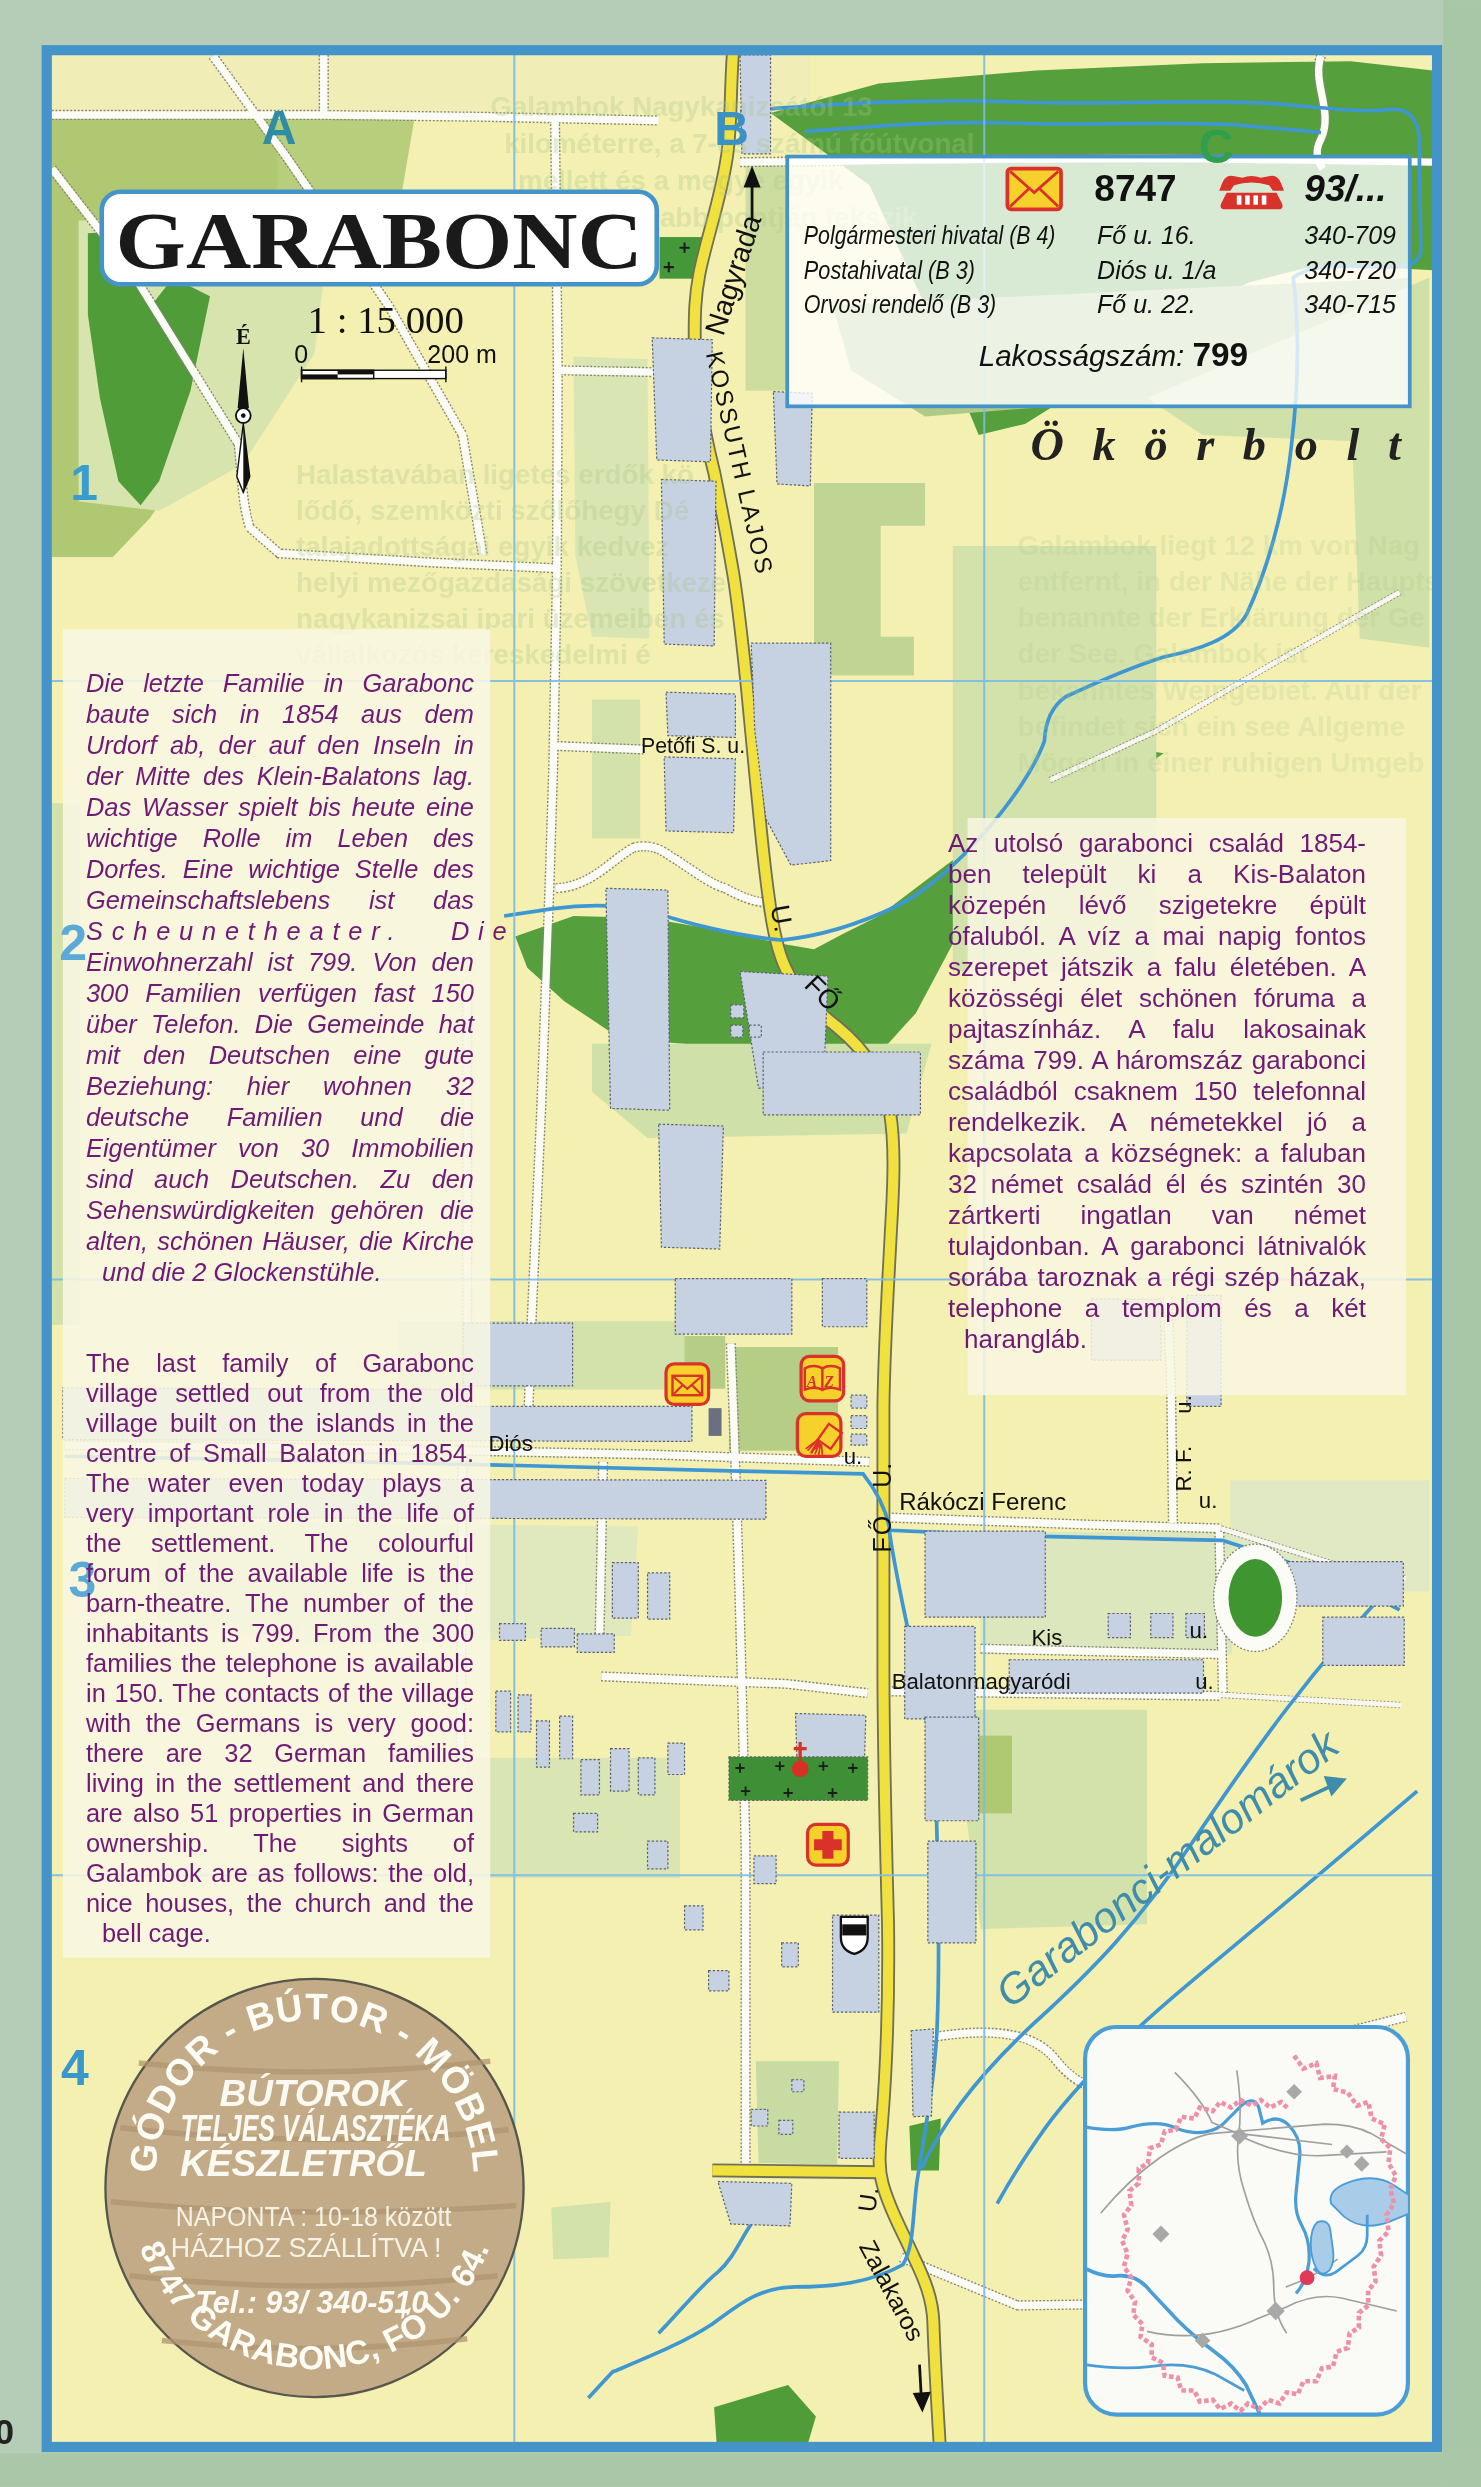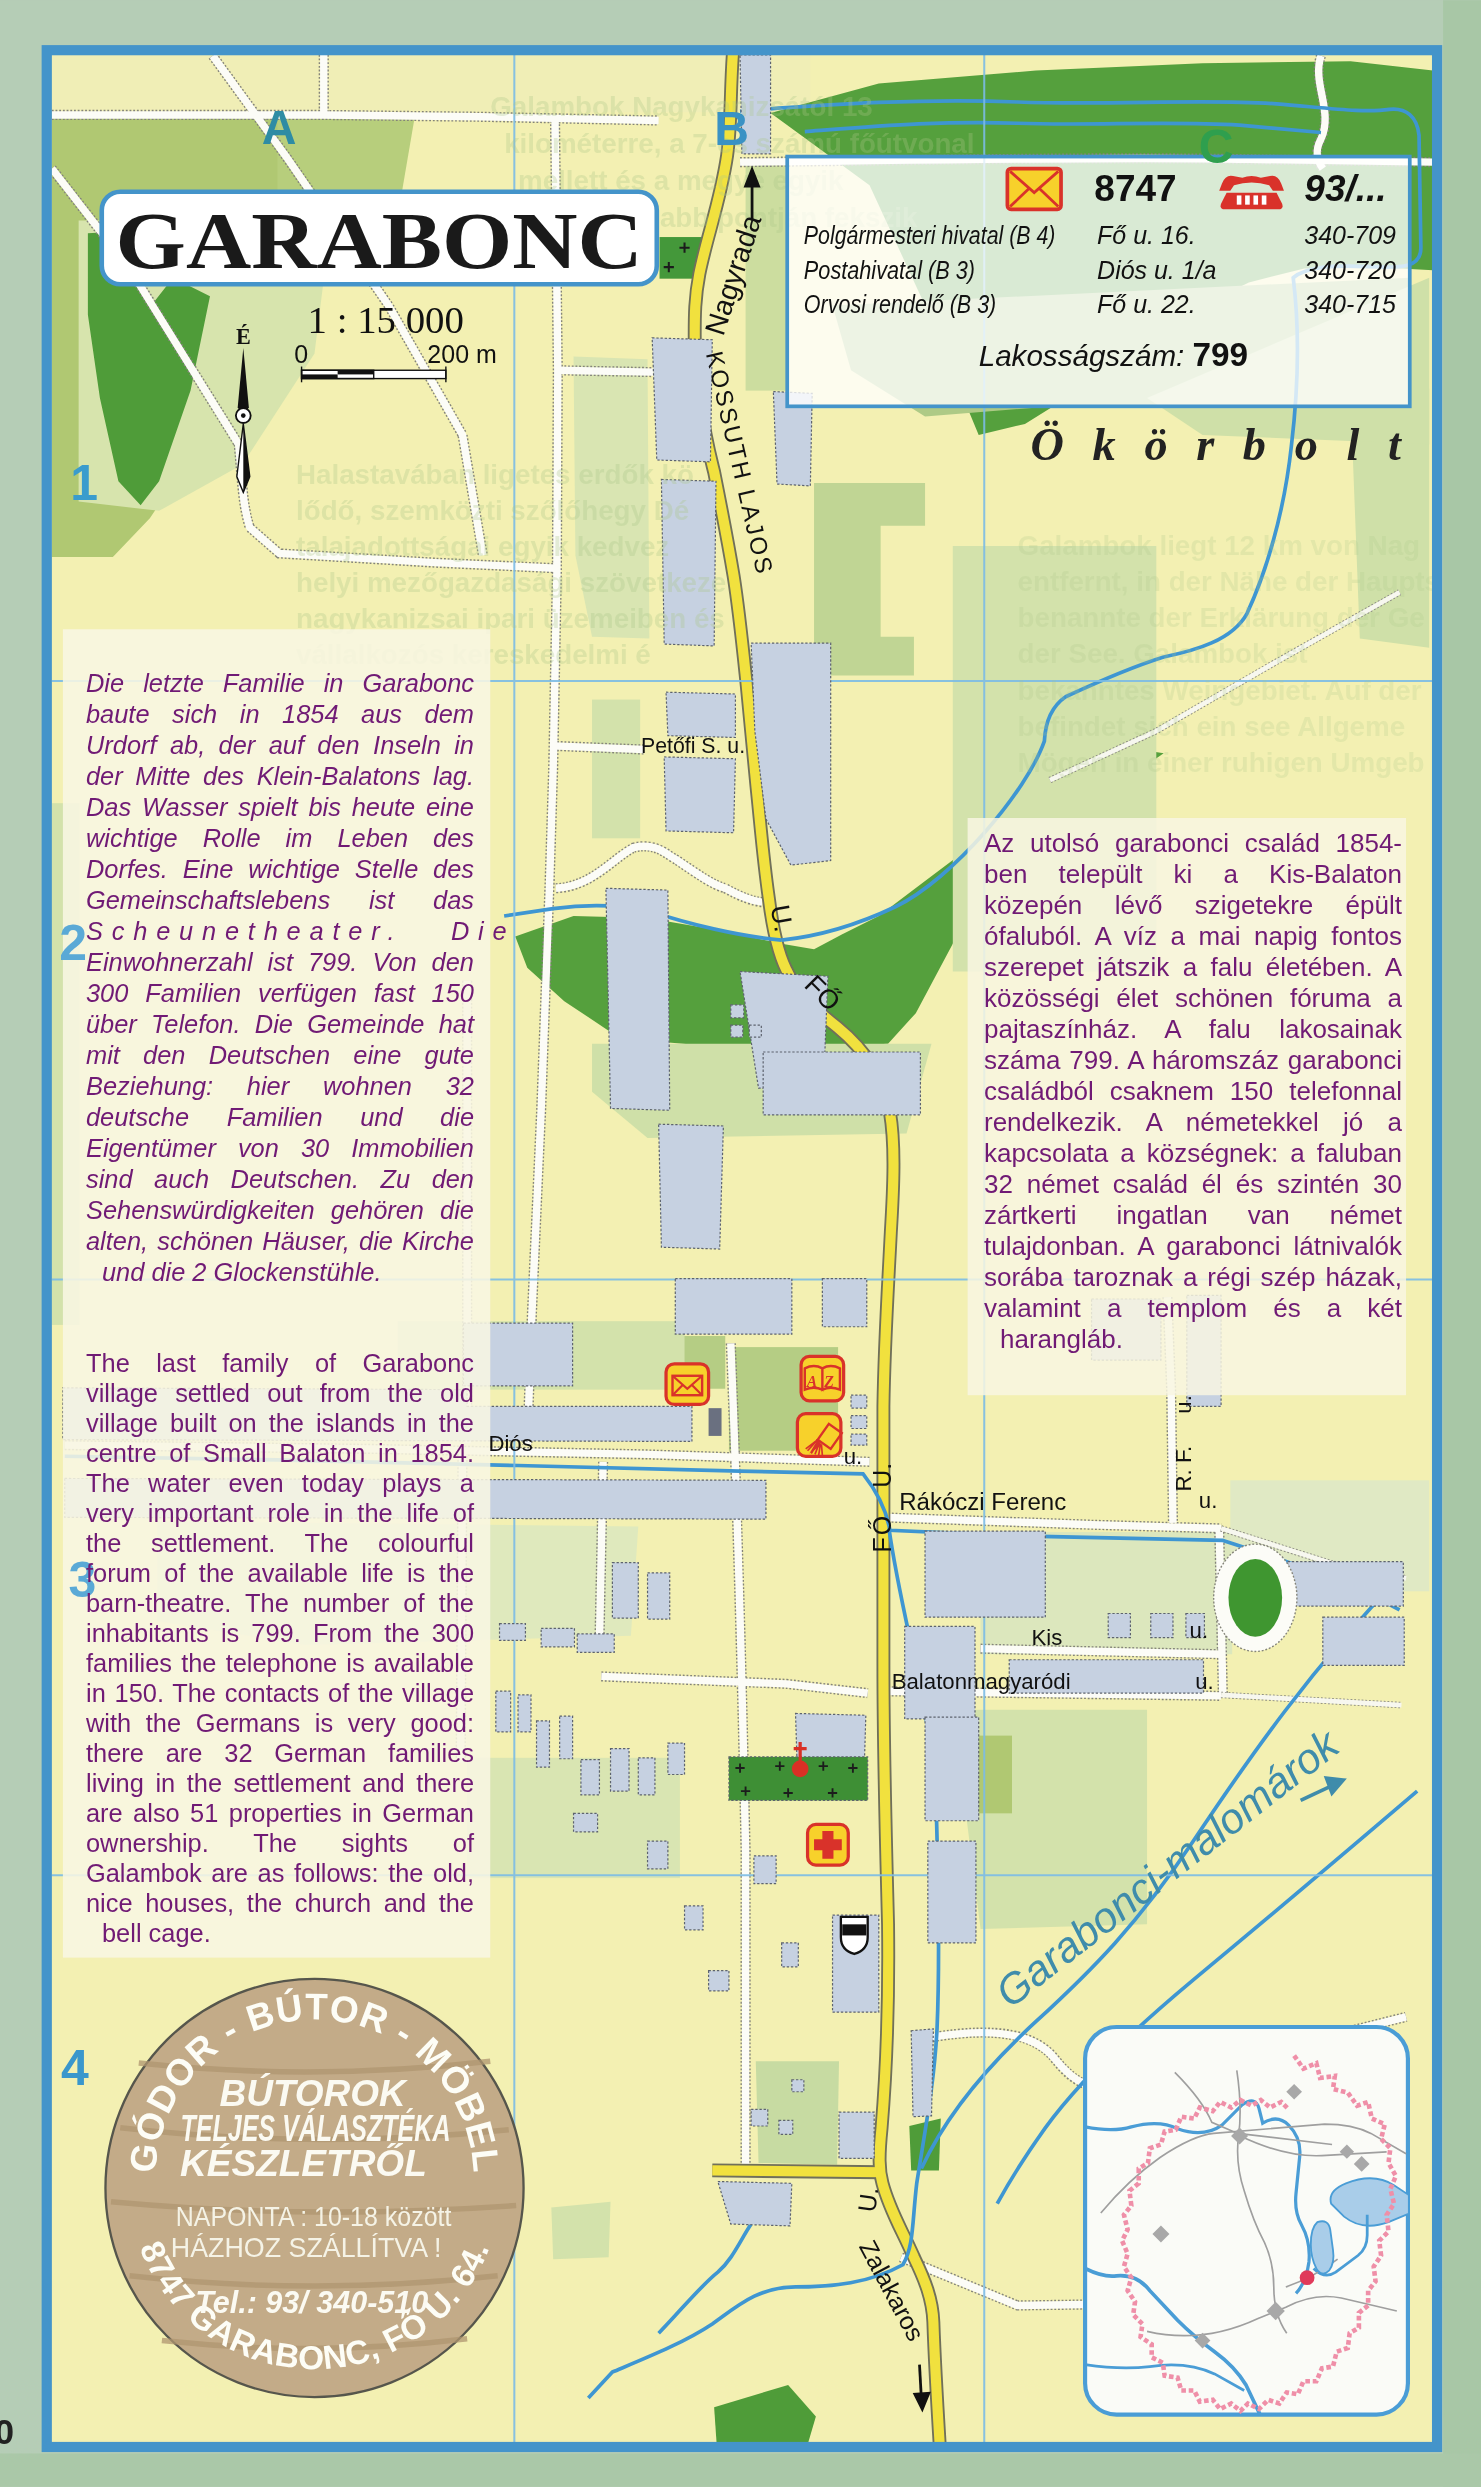--- a/index.html
+++ b/index.html
@@ -637,7 +637,7 @@
 <div class="ln last">bell cage.</div>
 </div>
 
-<div class="tcol hun" style="left:984px;top:828px;width:418px;">
+<div class="tcol hun" style="left:948px;top:828px;width:418px;">
 <div class="ln">Az utolsó garabonci család 1854-</div>
 <div class="ln">ben települt ki a Kis-Balaton</div>
 <div class="ln">közepén lévő szigetekre épült</div>

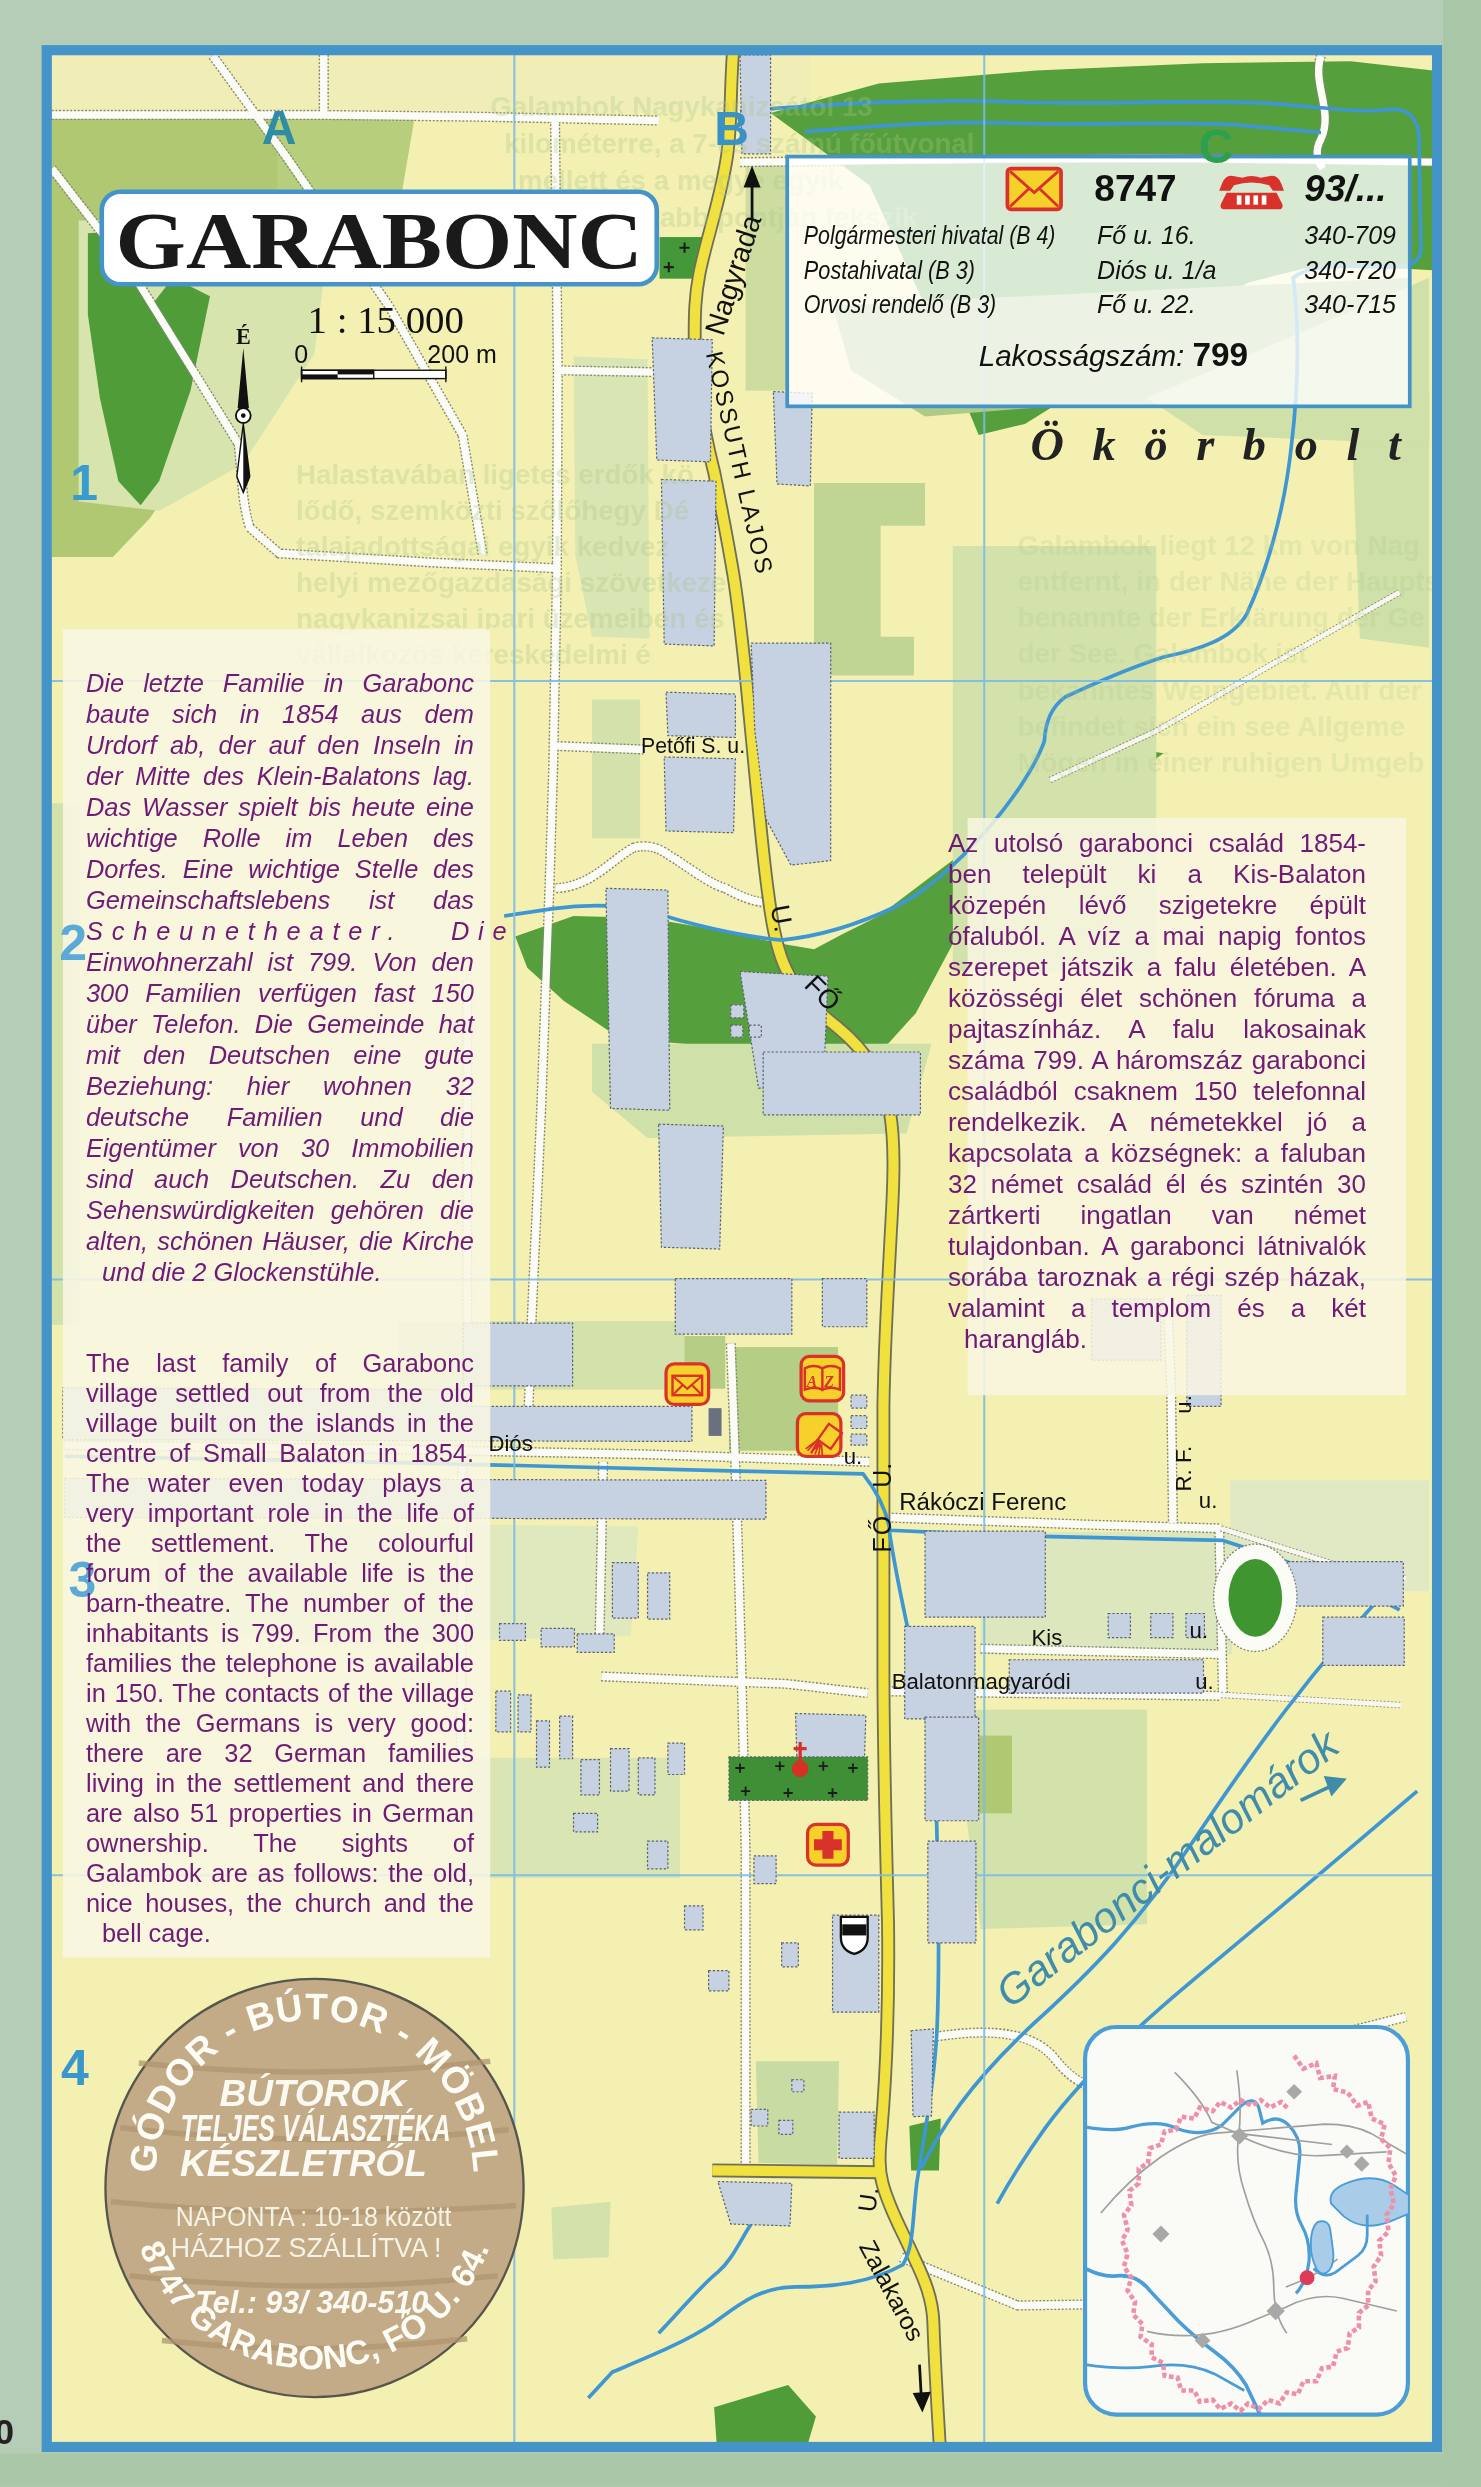--- a/index.html
+++ b/index.html
@@ -653,7 +653,7 @@
 <div class="ln">zártkerti ingatlan van német</div>
 <div class="ln">tulajdonban. A garabonci látnivalók</div>
 <div class="ln">sorába taroznak a régi szép házak,</div>
-<div class="ln">valamint a templom és a két</div>
+<div class="ln">telephone a templom és a két</div>
 <div class="ln last">harangláb.</div>
 </div>
 </div>

